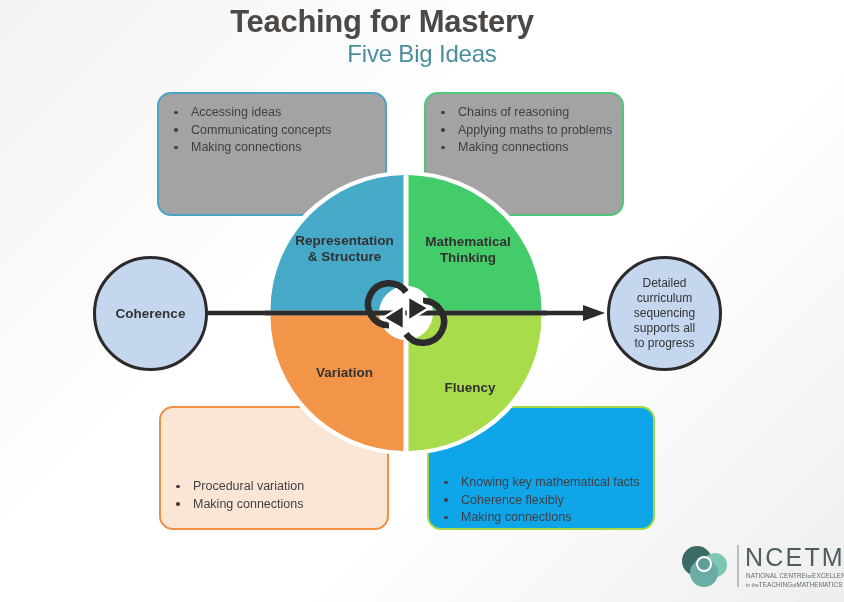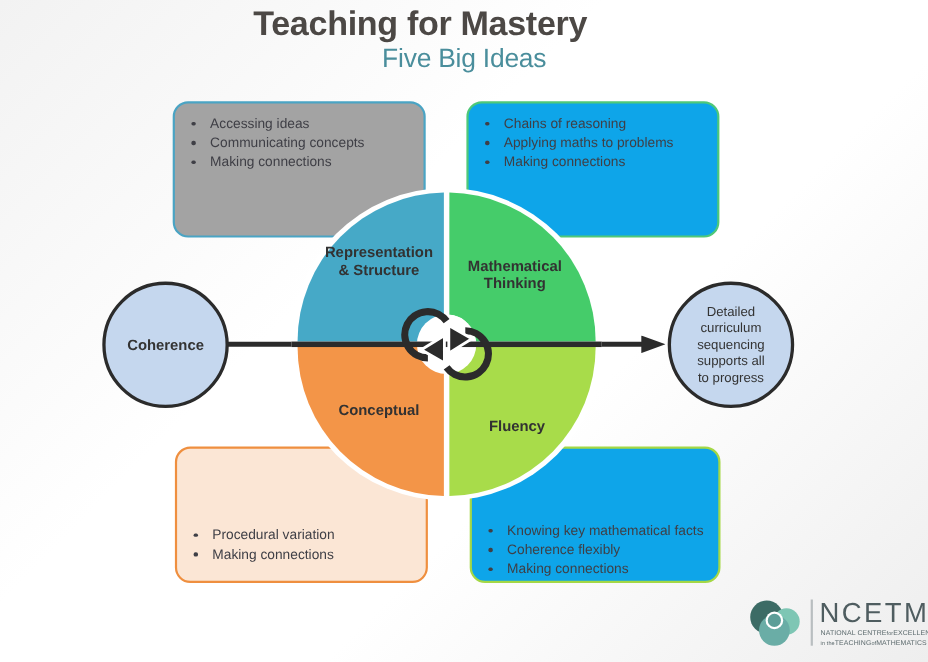--- a/index.html
+++ b/index.html
@@ -43,8 +43,8 @@
           background:#a3a3a3;border-color:#4aa4c4;}
   #box-tl ul{padding:10px 0 0 6px;}
 
-  #box-tr{left:424px;top:92px;width:230px;height:124px;
-          background:#0ea5e9;border-color:#4ec878;}
+  #box-tr{left:424px;top:92px;width:200px;height:124px;
+          background:#a3a3a3;border-color:#4ec878;}
   #box-tr ul{padding:10px 0 0 6px;}
 
   #box-bl{left:159px;top:406px;width:230px;height:124px;

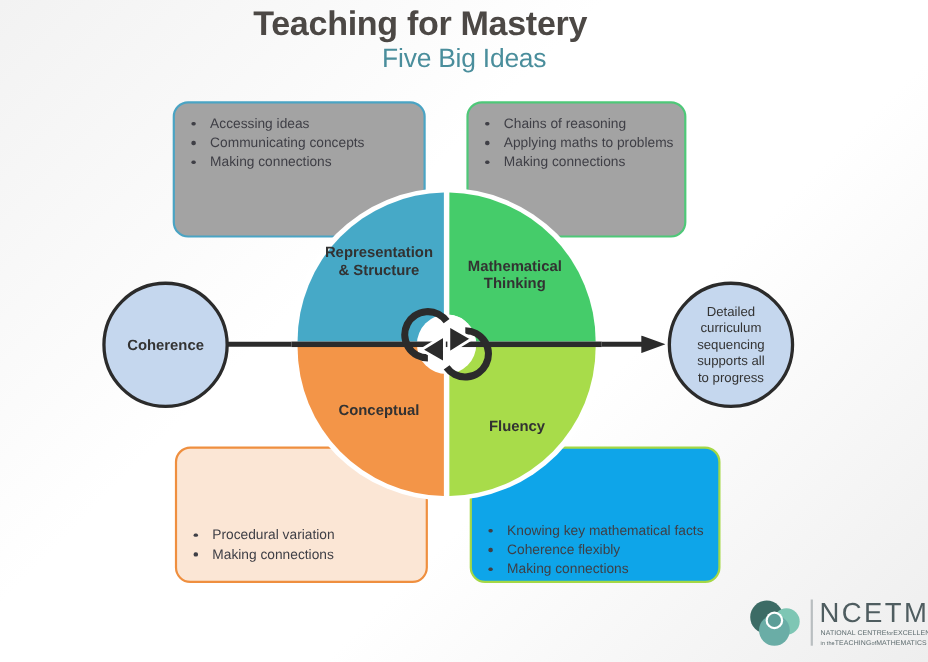--- a/index.html
+++ b/index.html
@@ -63,7 +63,7 @@
     font-size:13.5px;font-weight:bold;color:#323232;line-height:16px;
     pointer-events:none;
   }
-  #lab-rep{left:282px;top:222px;width:125px;}
+  #lab-rep{left:282px;top:233px;width:125px;}
   #lab-mat{left:408px;top:234px;width:120px;}
   #lab-var{left:283px;top:365px;width:123px;}
   #lab-flu{left:410px;top:380px;width:120px;}

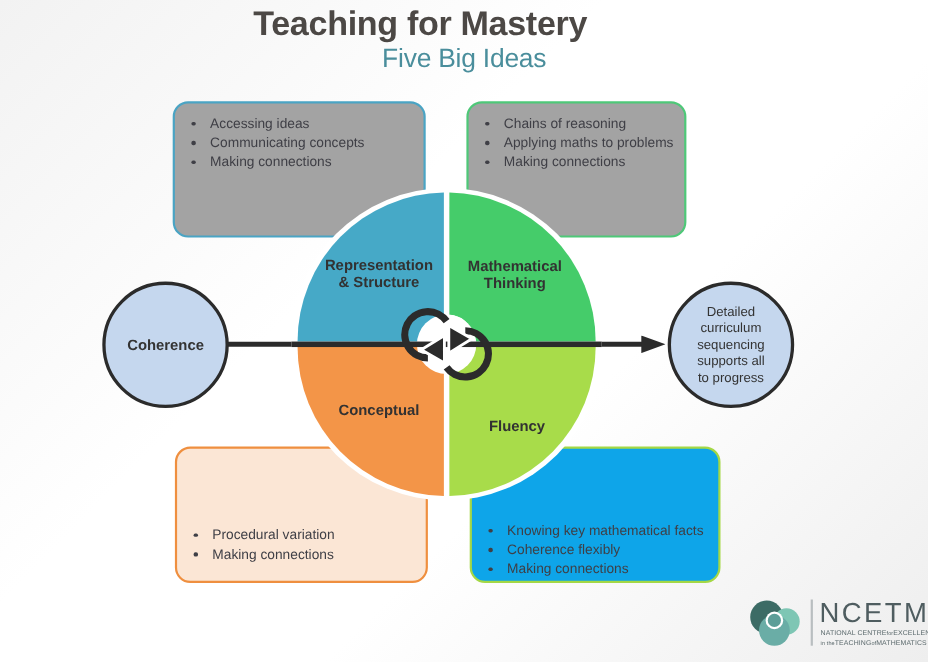--- a/index.html
+++ b/index.html
@@ -173,7 +173,7 @@
     <span>Mathematical</span><br>
     <span>Thinking</span>
   </div>
-  <div class="quad-label" id="lab-var">Conceptual</div>
+  <div class="quad-label" id="lab-var">Variation</div>
   <div class="quad-label" id="lab-flu">Fluency</div>
 
   <div class="side-circle" id="circle-left">

